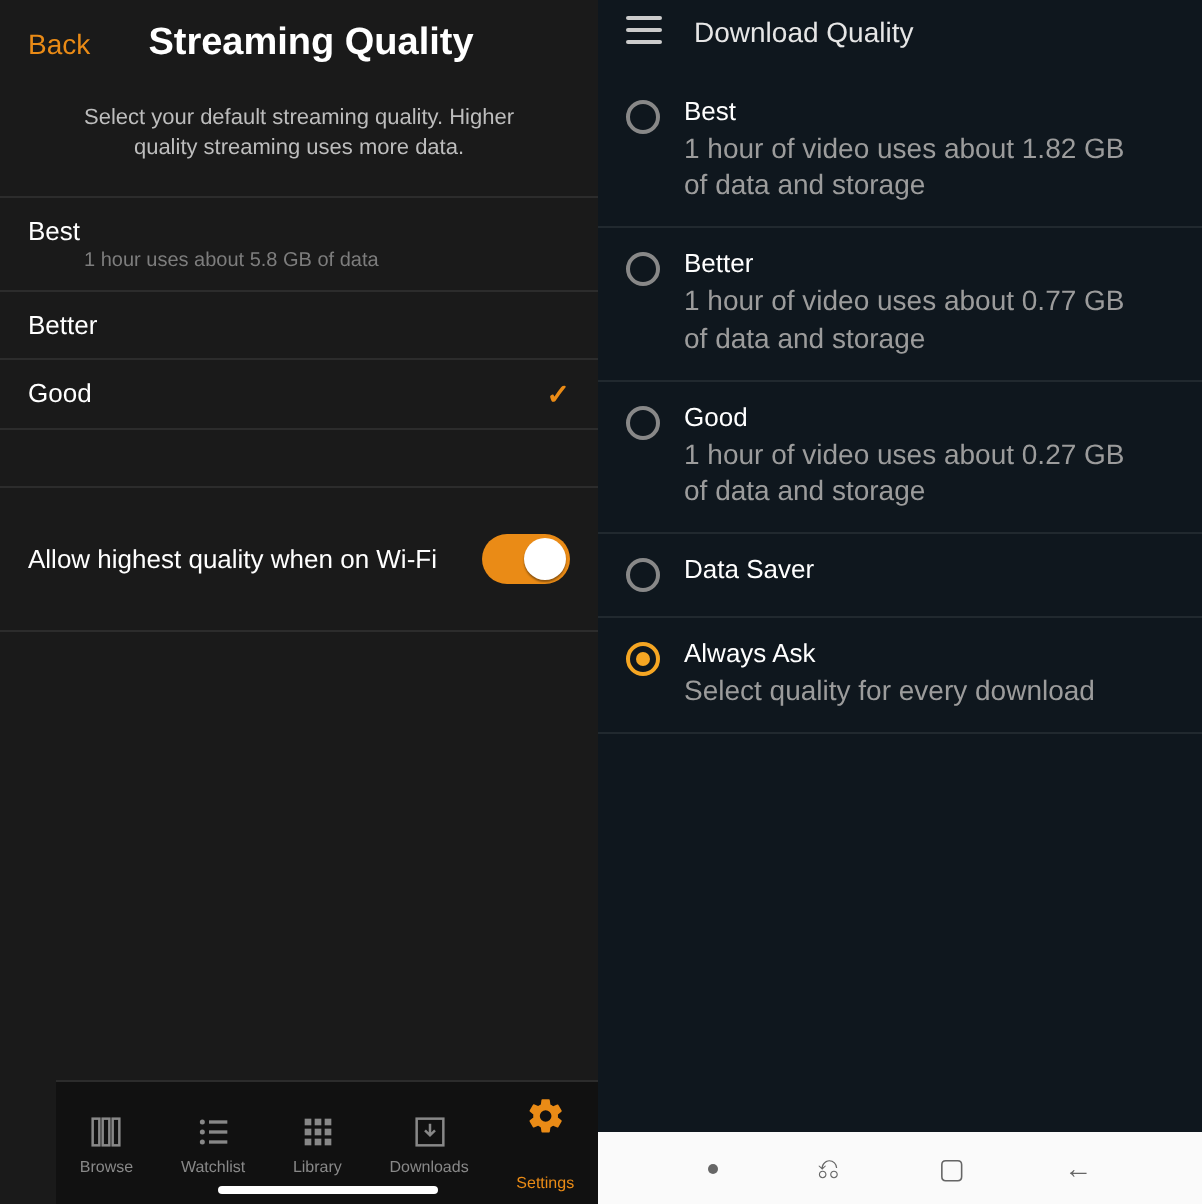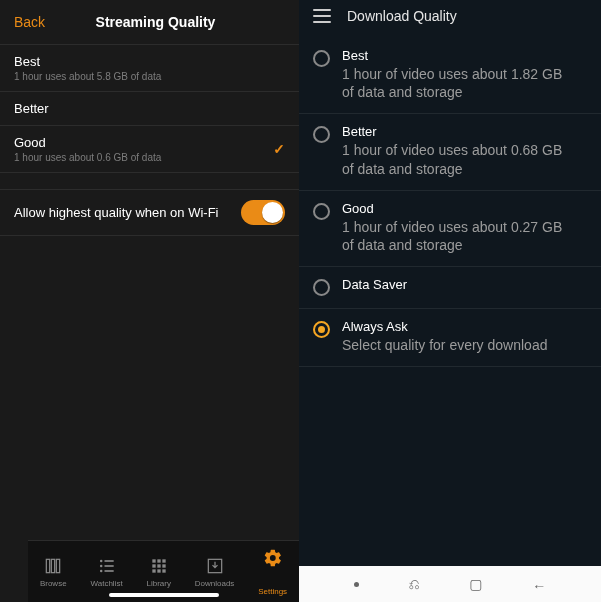--- a/index.html
+++ b/index.html
@@ -10,7 +10,7 @@
   .left { width:299px; height:602px; background:#1a1a1a; color:#fff; display:flex; flex-direction:column; }
   .ios-header { display:flex; align-items:center; height:44px; position:relative; }
   .ios-back { color:#ea8b16; font-size:14px; padding-left:14px; }
-  .ios-title { position:absolute; left:12px; right:0; text-align:center; font-size:14px; font-weight:600; pointer-events:none; }
+  .ios-title { position:absolute; left:12px; right:0; text-align:center; font-size:19px; font-weight:600; pointer-events:none; }
   .ios-desc { font-size:11px; color:#bdbdbd; text-align:center; padding:8px 26px 16px; line-height:1.35; }
   .iositems { border-top:1px solid #2c2c2c; }
   .iosrow { padding:9px 14px 9px; border-bottom:1px solid #2c2c2c; display:flex; align-items:center; justify-content:space-between; }

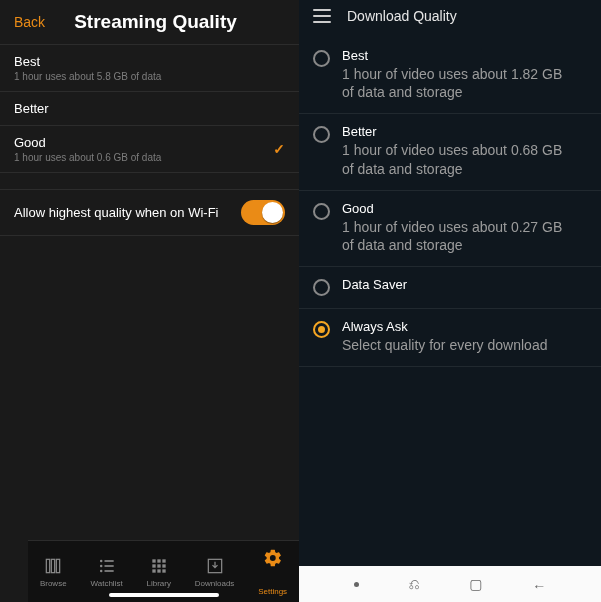--- a/index.html
+++ b/index.html
@@ -31,7 +31,7 @@
 
   
   .right { width:302px; height:602px; background:#0f171e; color:#e6e6e6; display:flex; flex-direction:column; }
-  .and-header { display:flex; align-items:center; padding:8px 14px 14px; gap:16px; }
+  .and-header { display:flex; padding:8px 14px 14px; gap:16px; }
   .hamb { width:18px; height:14px; display:flex; flex-direction:column; justify-content:space-between; }
   .hamb span { display:block; height:2px; background:#ccc; border-radius:1px; }
   .and-title { font-size:14px; color:#e6e6e6; }

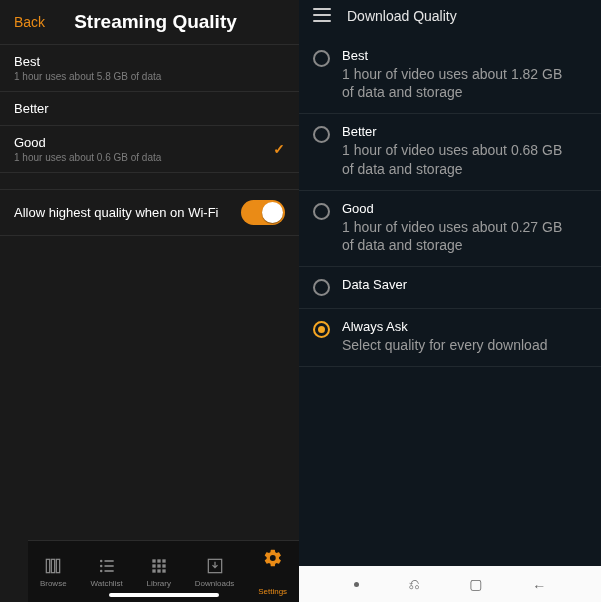--- a/index.html
+++ b/index.html
@@ -57,6 +57,7 @@
       <span class="ios-back">Back</span>
       <span class="ios-title">Streaming Quality</span>
     </div>
+    <div class="ios-desc">Select your default streaming quality. Higher quality streaming uses more data.</div>
 
     <div class="iositems">
       <div class="iosrow">

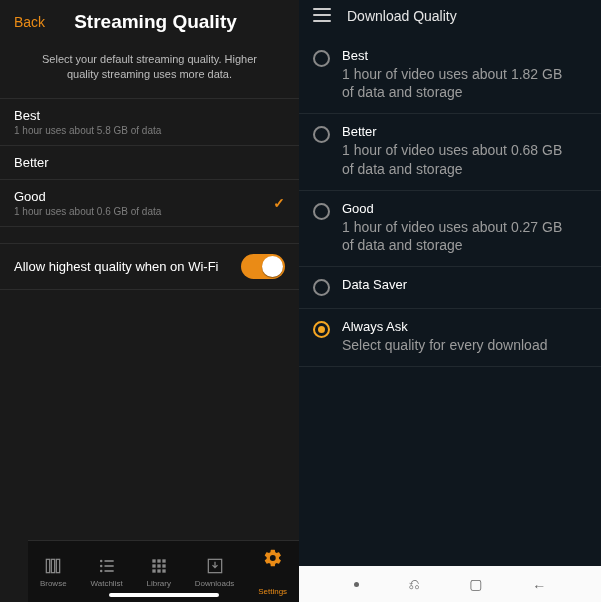--- a/index.html
+++ b/index.html
@@ -16,7 +16,7 @@
   .iosrow { padding:9px 14px 9px; border-bottom:1px solid #2c2c2c; display:flex; align-items:center; justify-content:space-between; }
   .iosrow .txt { display:flex; flex-direction:column; }
   .iosrow .lbl { font-size:13px; color:#fff; }
-  .iosrow .sub { font-size:10px; color:#7d7d7d; padding-top:2px; }
+  .iosrow .sub { font-size:10px; color:#7d7d7d; padding-top:2px;margin-left:28px; }
   .check { color:#ea8b16; font-size:14px; font-weight:bold; }
   .toggle-row { margin-top:16px; border-top:1px solid #2c2c2c; border-bottom:1px solid #2c2c2c; padding:10px 14px; display:flex; align-items:center; justify-content:space-between; }
   .toggle-row .lbl { font-size:13px; color:#fff; }

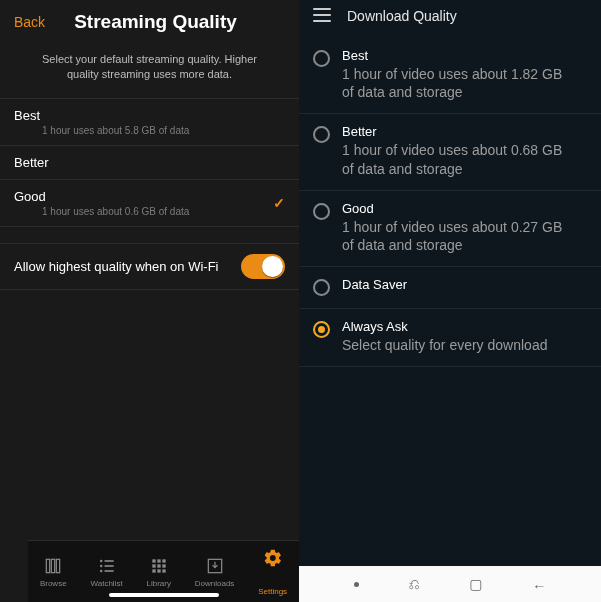--- a/index.html
+++ b/index.html
@@ -159,7 +159,7 @@
       <span class="radio"></span>
       <span class="txt">
         <span class="lbl">Better</span>
-        <span class="sub">1 hour of video uses about 0.68 GB of data and storage</span>
+        <span class="sub">1 hour of video uses about 0.77 GB of data and storage</span>
       </span>
     </div>
     <div class="and-item">

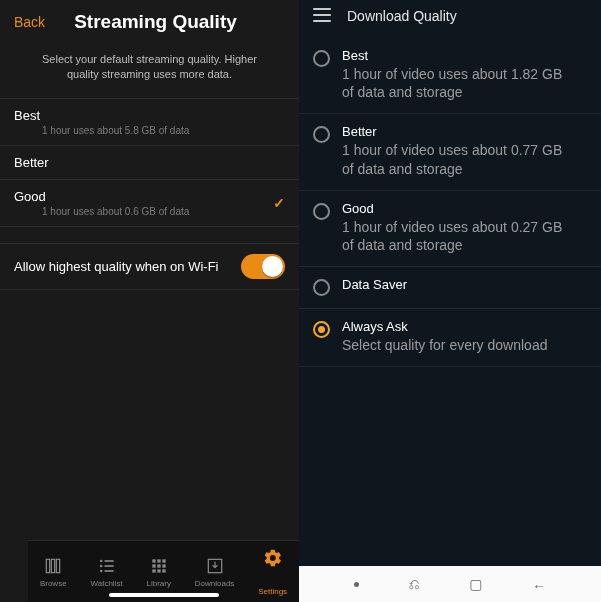--- a/index.html
+++ b/index.html
@@ -74,7 +74,6 @@
       <div class="iosrow">
         <span class="txt">
           <span class="lbl">Good</span>
-          <span class="sub">1 hour uses about 0.6 GB of data</span>
         </span>
         <span class="check">✓</span>
       </div>

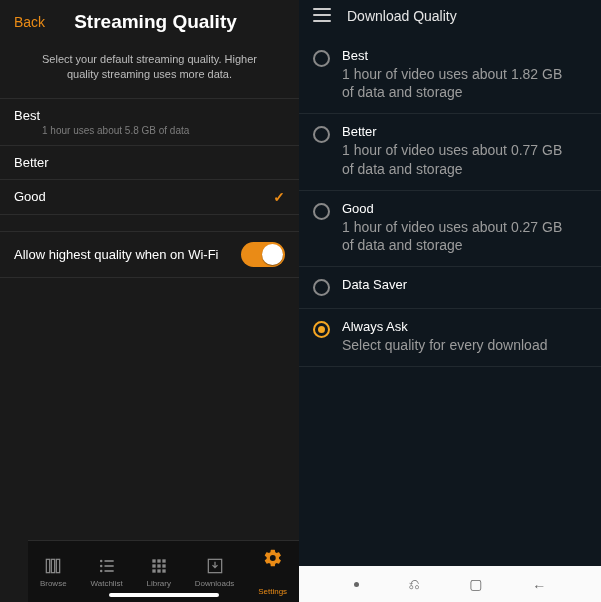--- a/index.html
+++ b/index.html
@@ -18,7 +18,7 @@
   .iosrow .lbl { font-size:13px; color:#fff; }
   .iosrow .sub { font-size:10px; color:#7d7d7d; padding-top:2px;margin-left:28px; }
   .check { color:#ea8b16; font-size:14px; font-weight:bold; }
-  .toggle-row { margin-top:16px; border-top:1px solid #2c2c2c; border-bottom:1px solid #2c2c2c; padding:10px 14px; display:flex; align-items:center; justify-content:space-between; }
+  .toggle-row { margin-top:28px; border-top:1px solid #2c2c2c; border-bottom:1px solid #2c2c2c; padding:23px 14px; display:flex; align-items:center; justify-content:space-between; }
   .toggle-row .lbl { font-size:13px; color:#fff; }
   .switch { width:44px; height:25px; background:#ea8b16; border-radius:14px; position:relative; }
   .switch .knob { position:absolute; right:2px; top:2px; width:21px; height:21px; background:#fff; border-radius:50%; box-shadow:0 1px 1px rgba(0,0,0,.4); }

